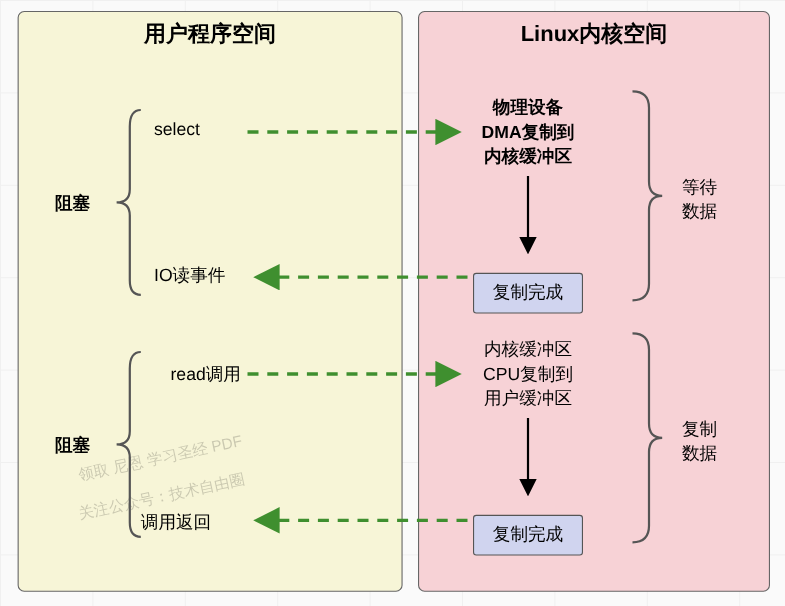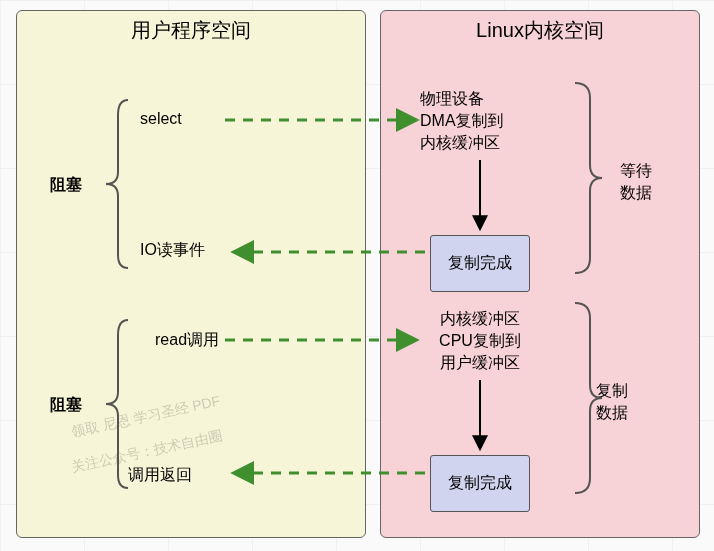--- a/index.html
+++ b/index.html
@@ -39,7 +39,7 @@
     top: 6px; left: 0; right: 0;
     text-align: center;
     font-size: 20px;
-    font-weight: normal;
+    font-weight: bold;
   }
   .text {
     position: absolute;

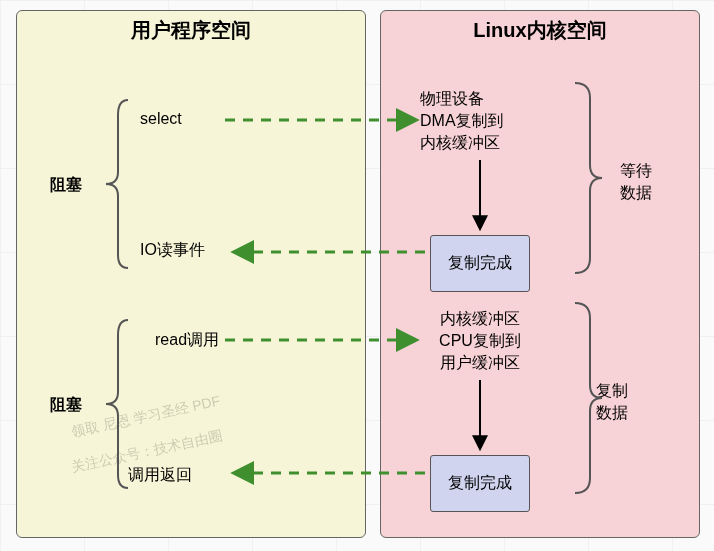--- a/index.html
+++ b/index.html
@@ -87,7 +87,7 @@
 <div class="text" style="left:50px; top:175px; font-weight:bold;">阻塞</div>
 <div class="text" style="left:50px; top:395px; font-weight:bold;">阻塞</div>
 
-<div class="text" style="left:420px; top:88px; line-height:22px; white-space:pre; text-align:left; width:120px;">物理设备
+<div class="text" style="left:420px; top:88px; line-height:22px; white-space:pre; text-align:center; width:120px;font-weight:bold;">物理设备
 DMA复制到
 内核缓冲区</div>
 <div class="box" style="left:430px; top:235px; width:100px;">复制完成</div>

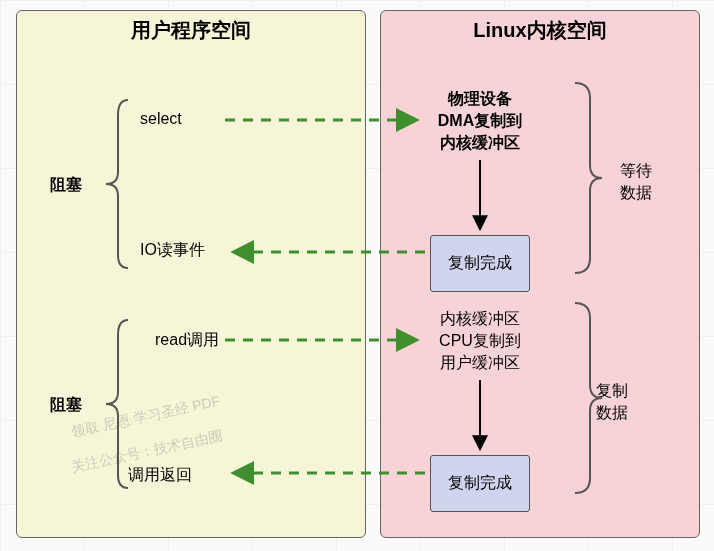--- a/index.html
+++ b/index.html
@@ -54,7 +54,8 @@
     border-radius: 3px;
     font-size: 16px;
     text-align: center;
-    padding: 17px 0;
+    padding: 7px 0;
+    margin-top: 13px;
   }
   svg.overlay {
     position: absolute; inset:0; width:714px; height:551px; pointer-events:none;

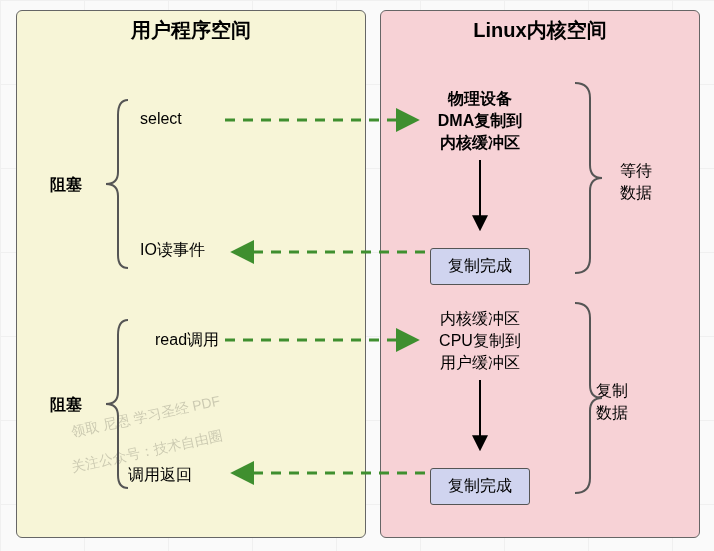--- a/index.html
+++ b/index.html
@@ -100,7 +100,7 @@
 
 <div class="text" style="left:620px; top:160px; white-space:pre; line-height:22px;font-family:Liberation Serif, serif;">等待
 数据</div>
-<div class="text" style="left:596px; top:380px; white-space:pre; line-height:22px;">复制
+<div class="text" style="left:620px; top:380px; white-space:pre; line-height:22px;">复制
 数据</div>
 
 <div class="watermark" style="left:70px; top:408px;">领取 尼恩 学习圣经 PDF</div>

